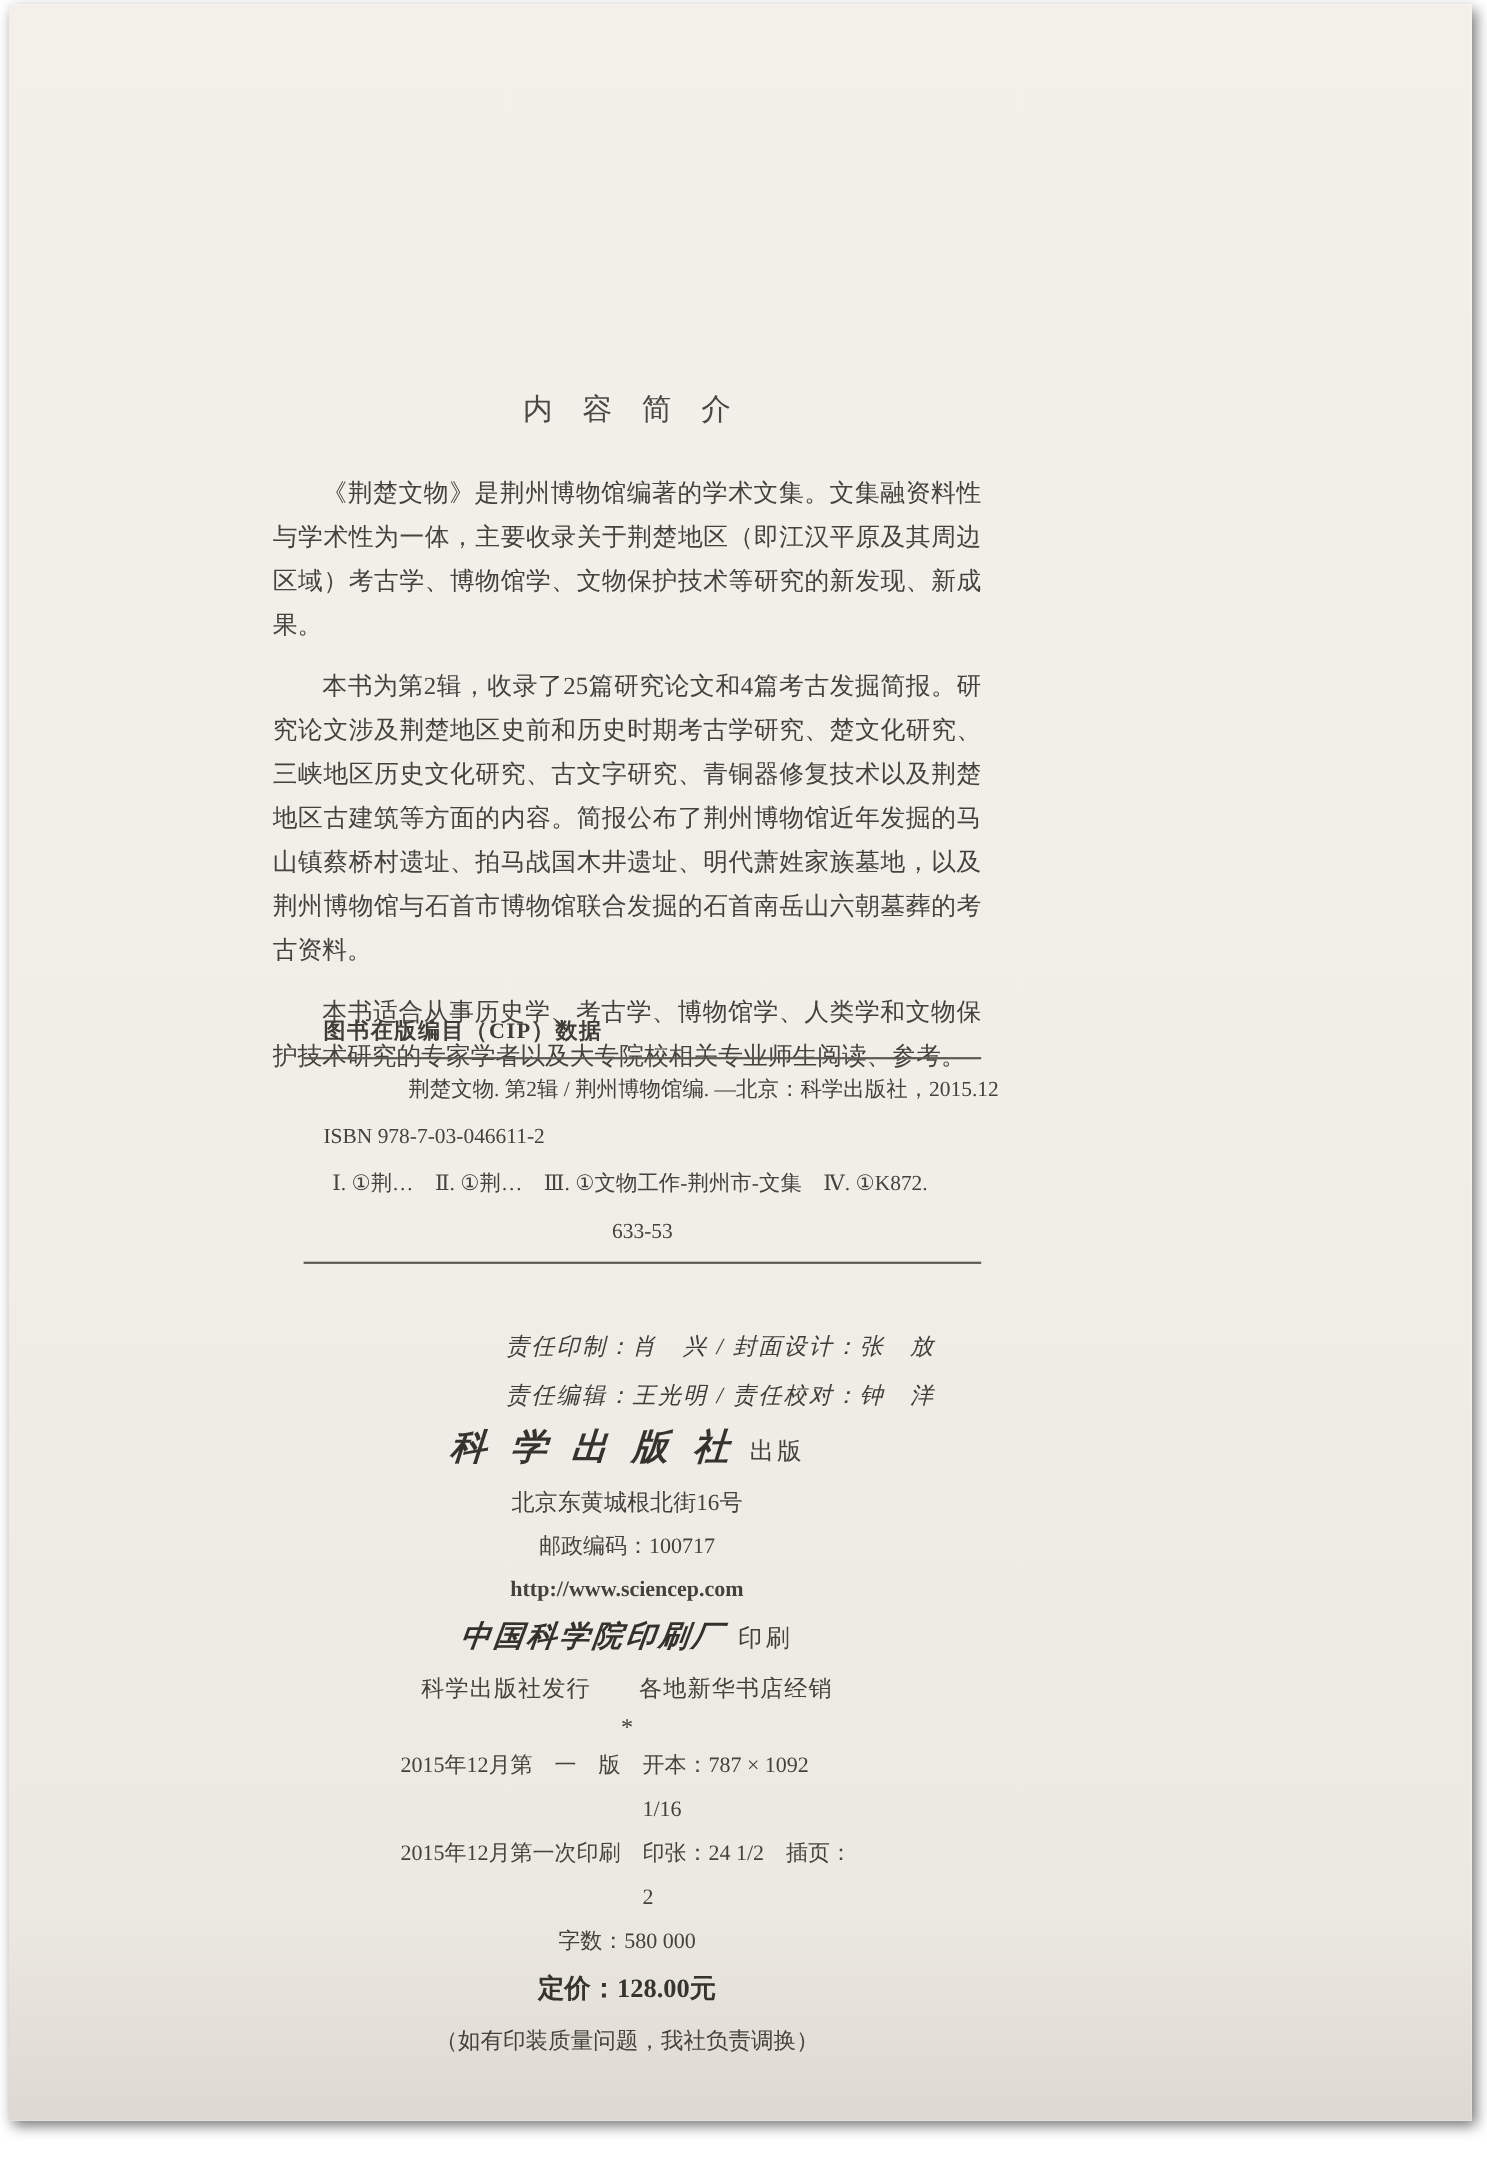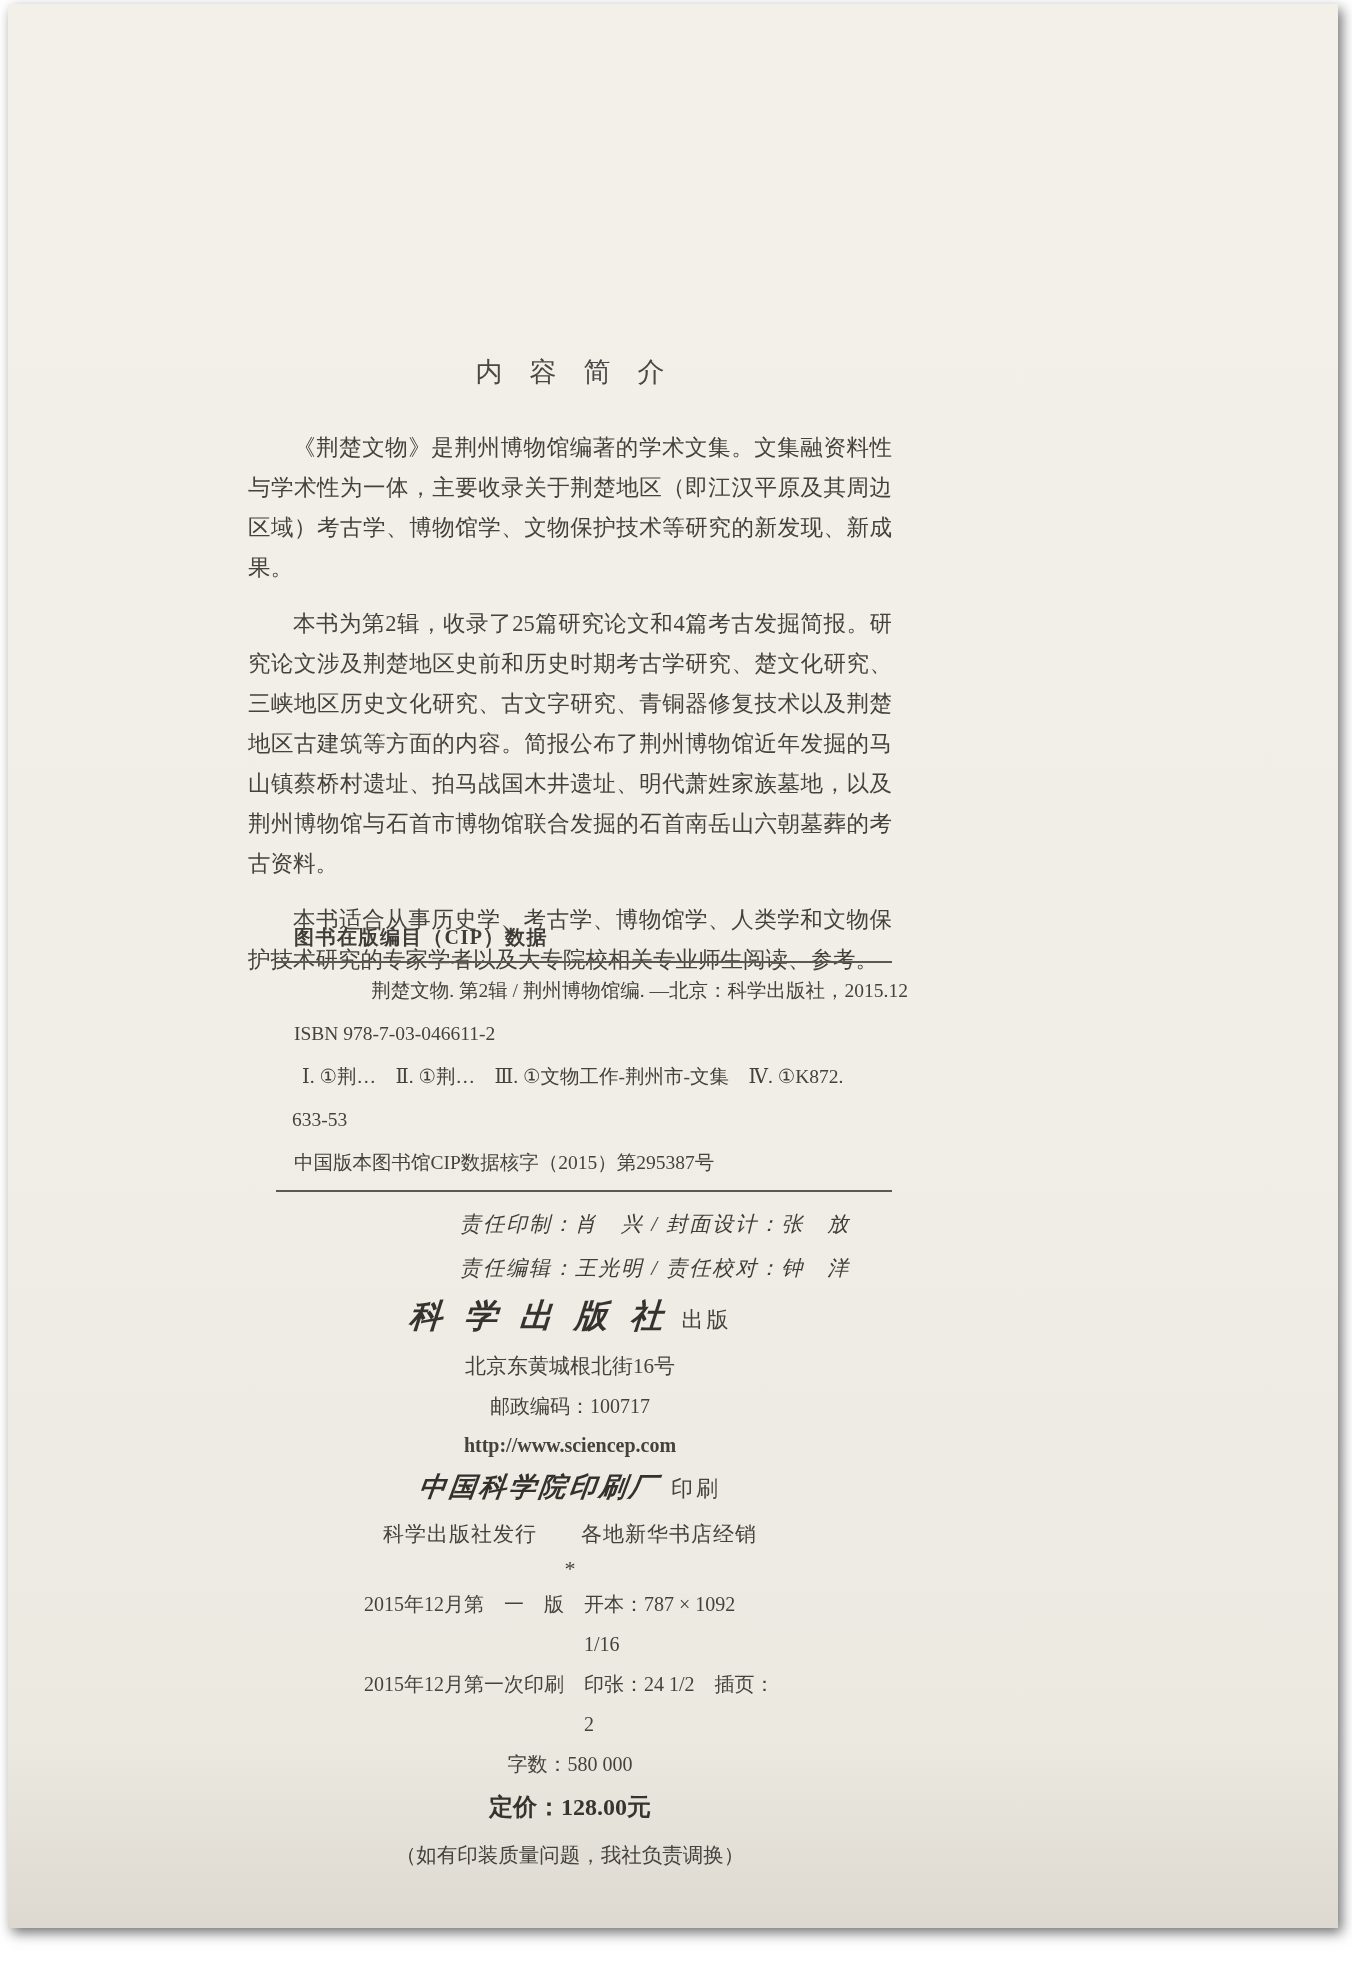--- a/index.html
+++ b/index.html
@@ -38,7 +38,7 @@
   .cip-line { margin-left:62px; }
   .cip-line.first { margin-top:6px;text-align:right; }
   .cip-line.class { margin-left:70px; }
-  .cip-line.wrap { margin-left:60px; }
+  .cip-line.wrap { margin-left:28px;text-align:center; }
 
   
   .credits { top:1198px; font-style:italic; font-size:21px; line-height:44px; color:#403d38; }

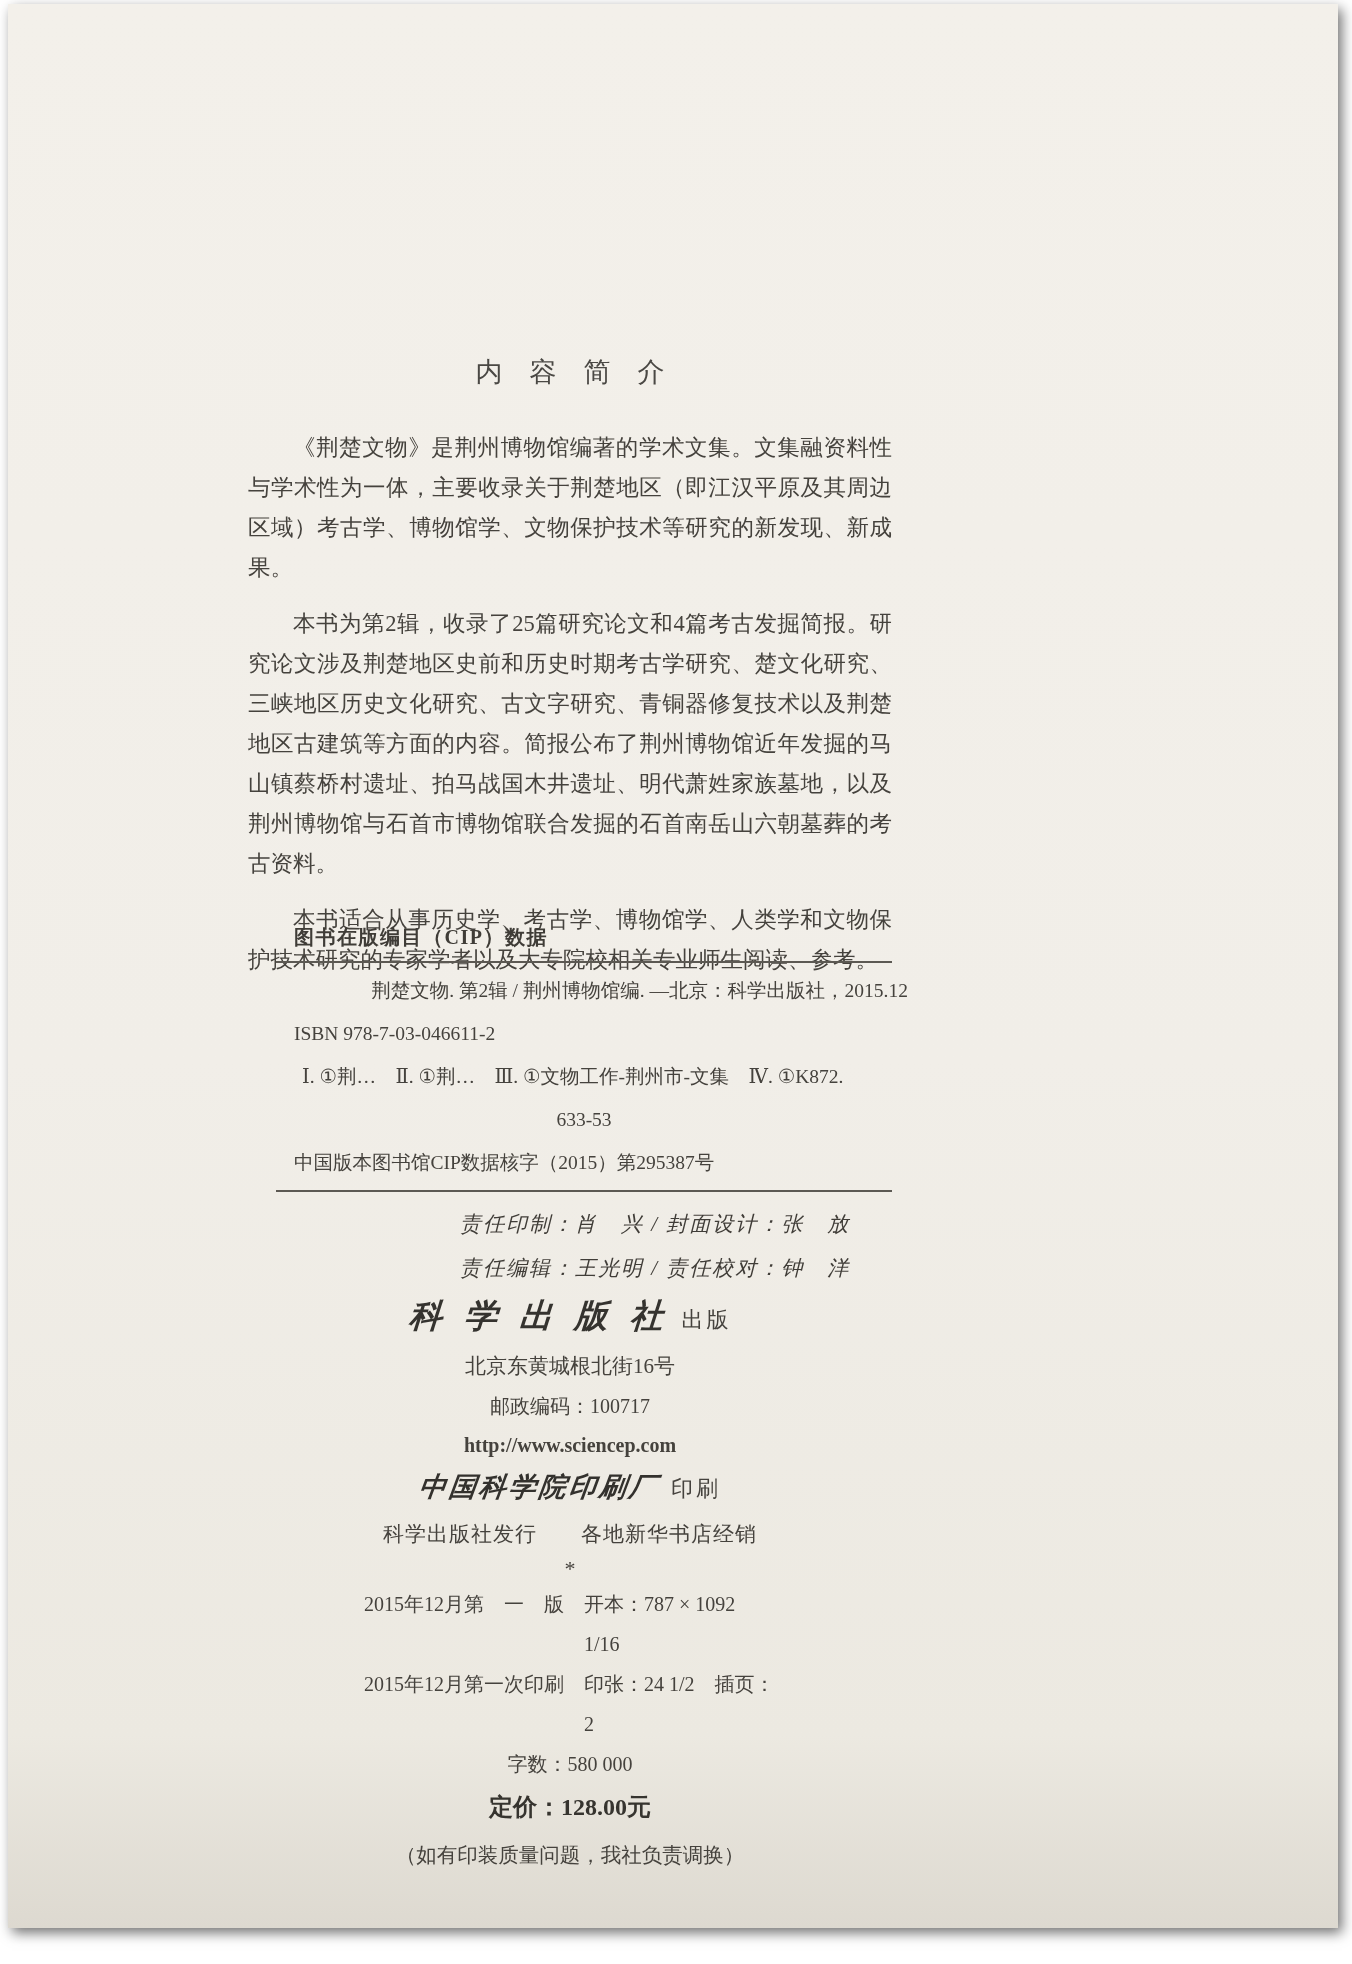--- a/index.html
+++ b/index.html
@@ -91,7 +91,6 @@
         <div class="cip-line">ISBN 978-7-03-046611-2</div>
         <div class="cip-line class">Ⅰ. ①荆…　Ⅱ. ①荆…　Ⅲ. ①文物工作-荆州市-文集　Ⅳ. ①K872.</div>
         <div class="cip-line wrap">633-53</div>
-        <div class="cip-line">中国版本图书馆CIP数据核字（2015）第295387号</div>
       </div>
       <hr class="cip-rule bottom">
     </div>

